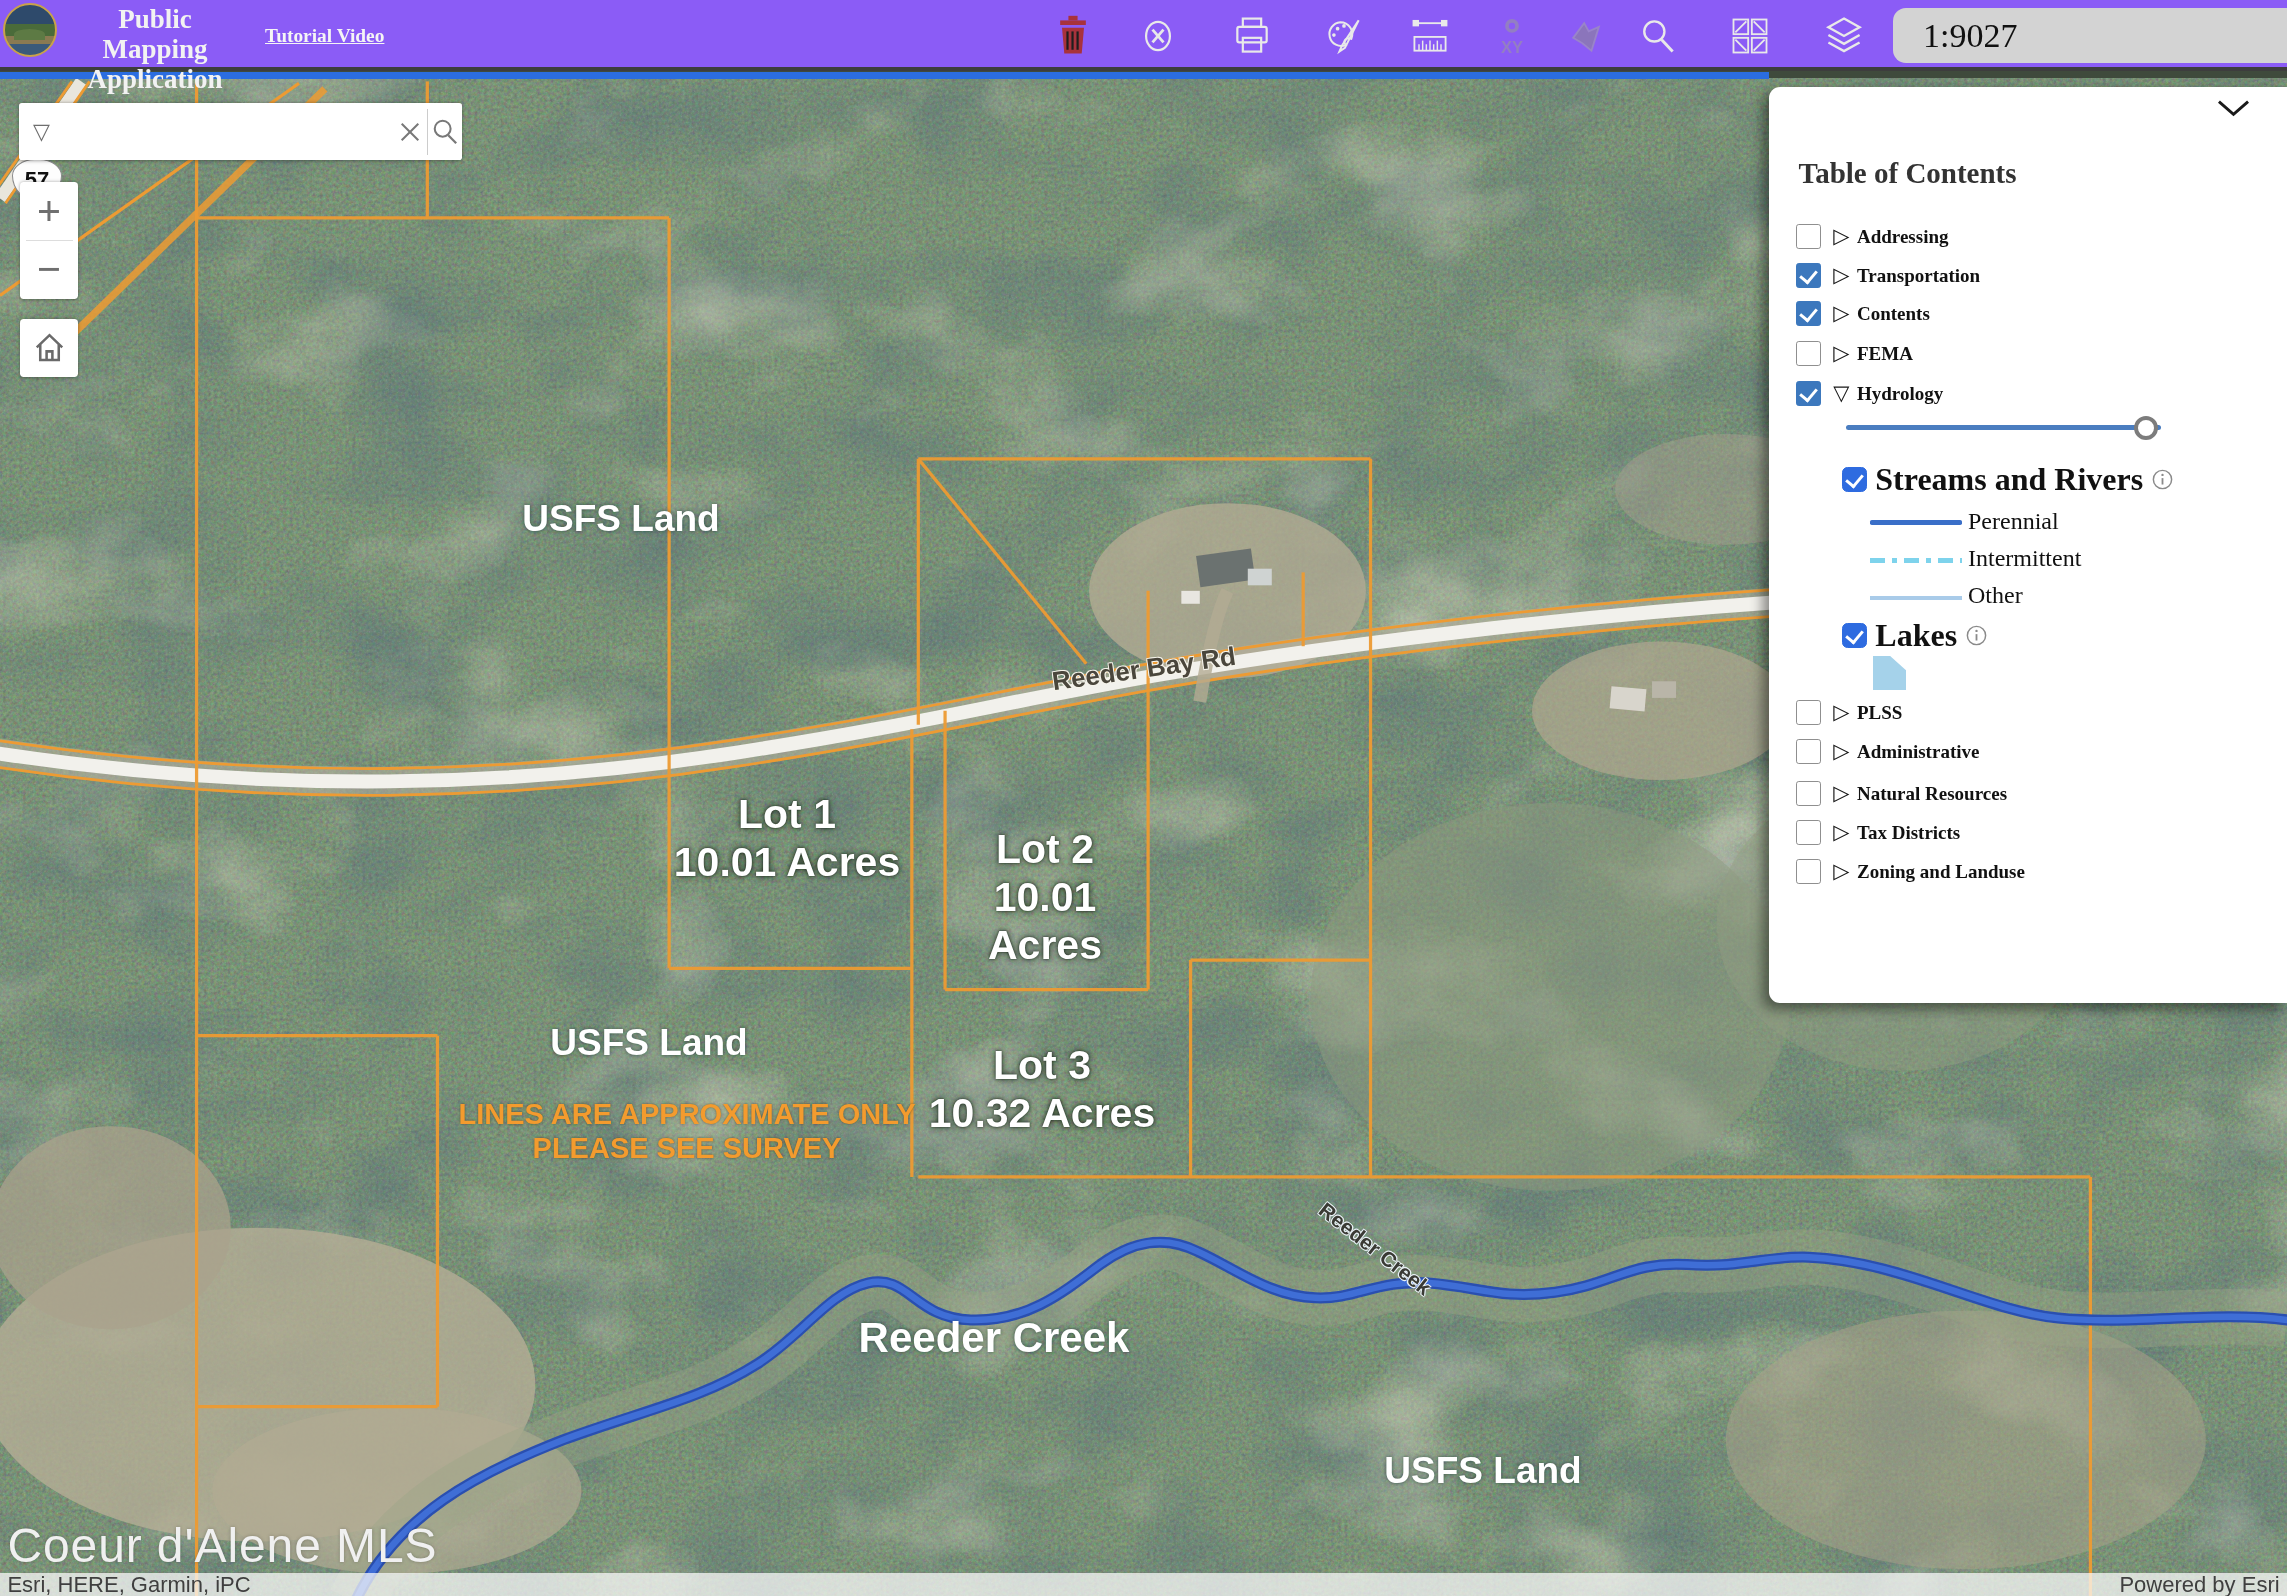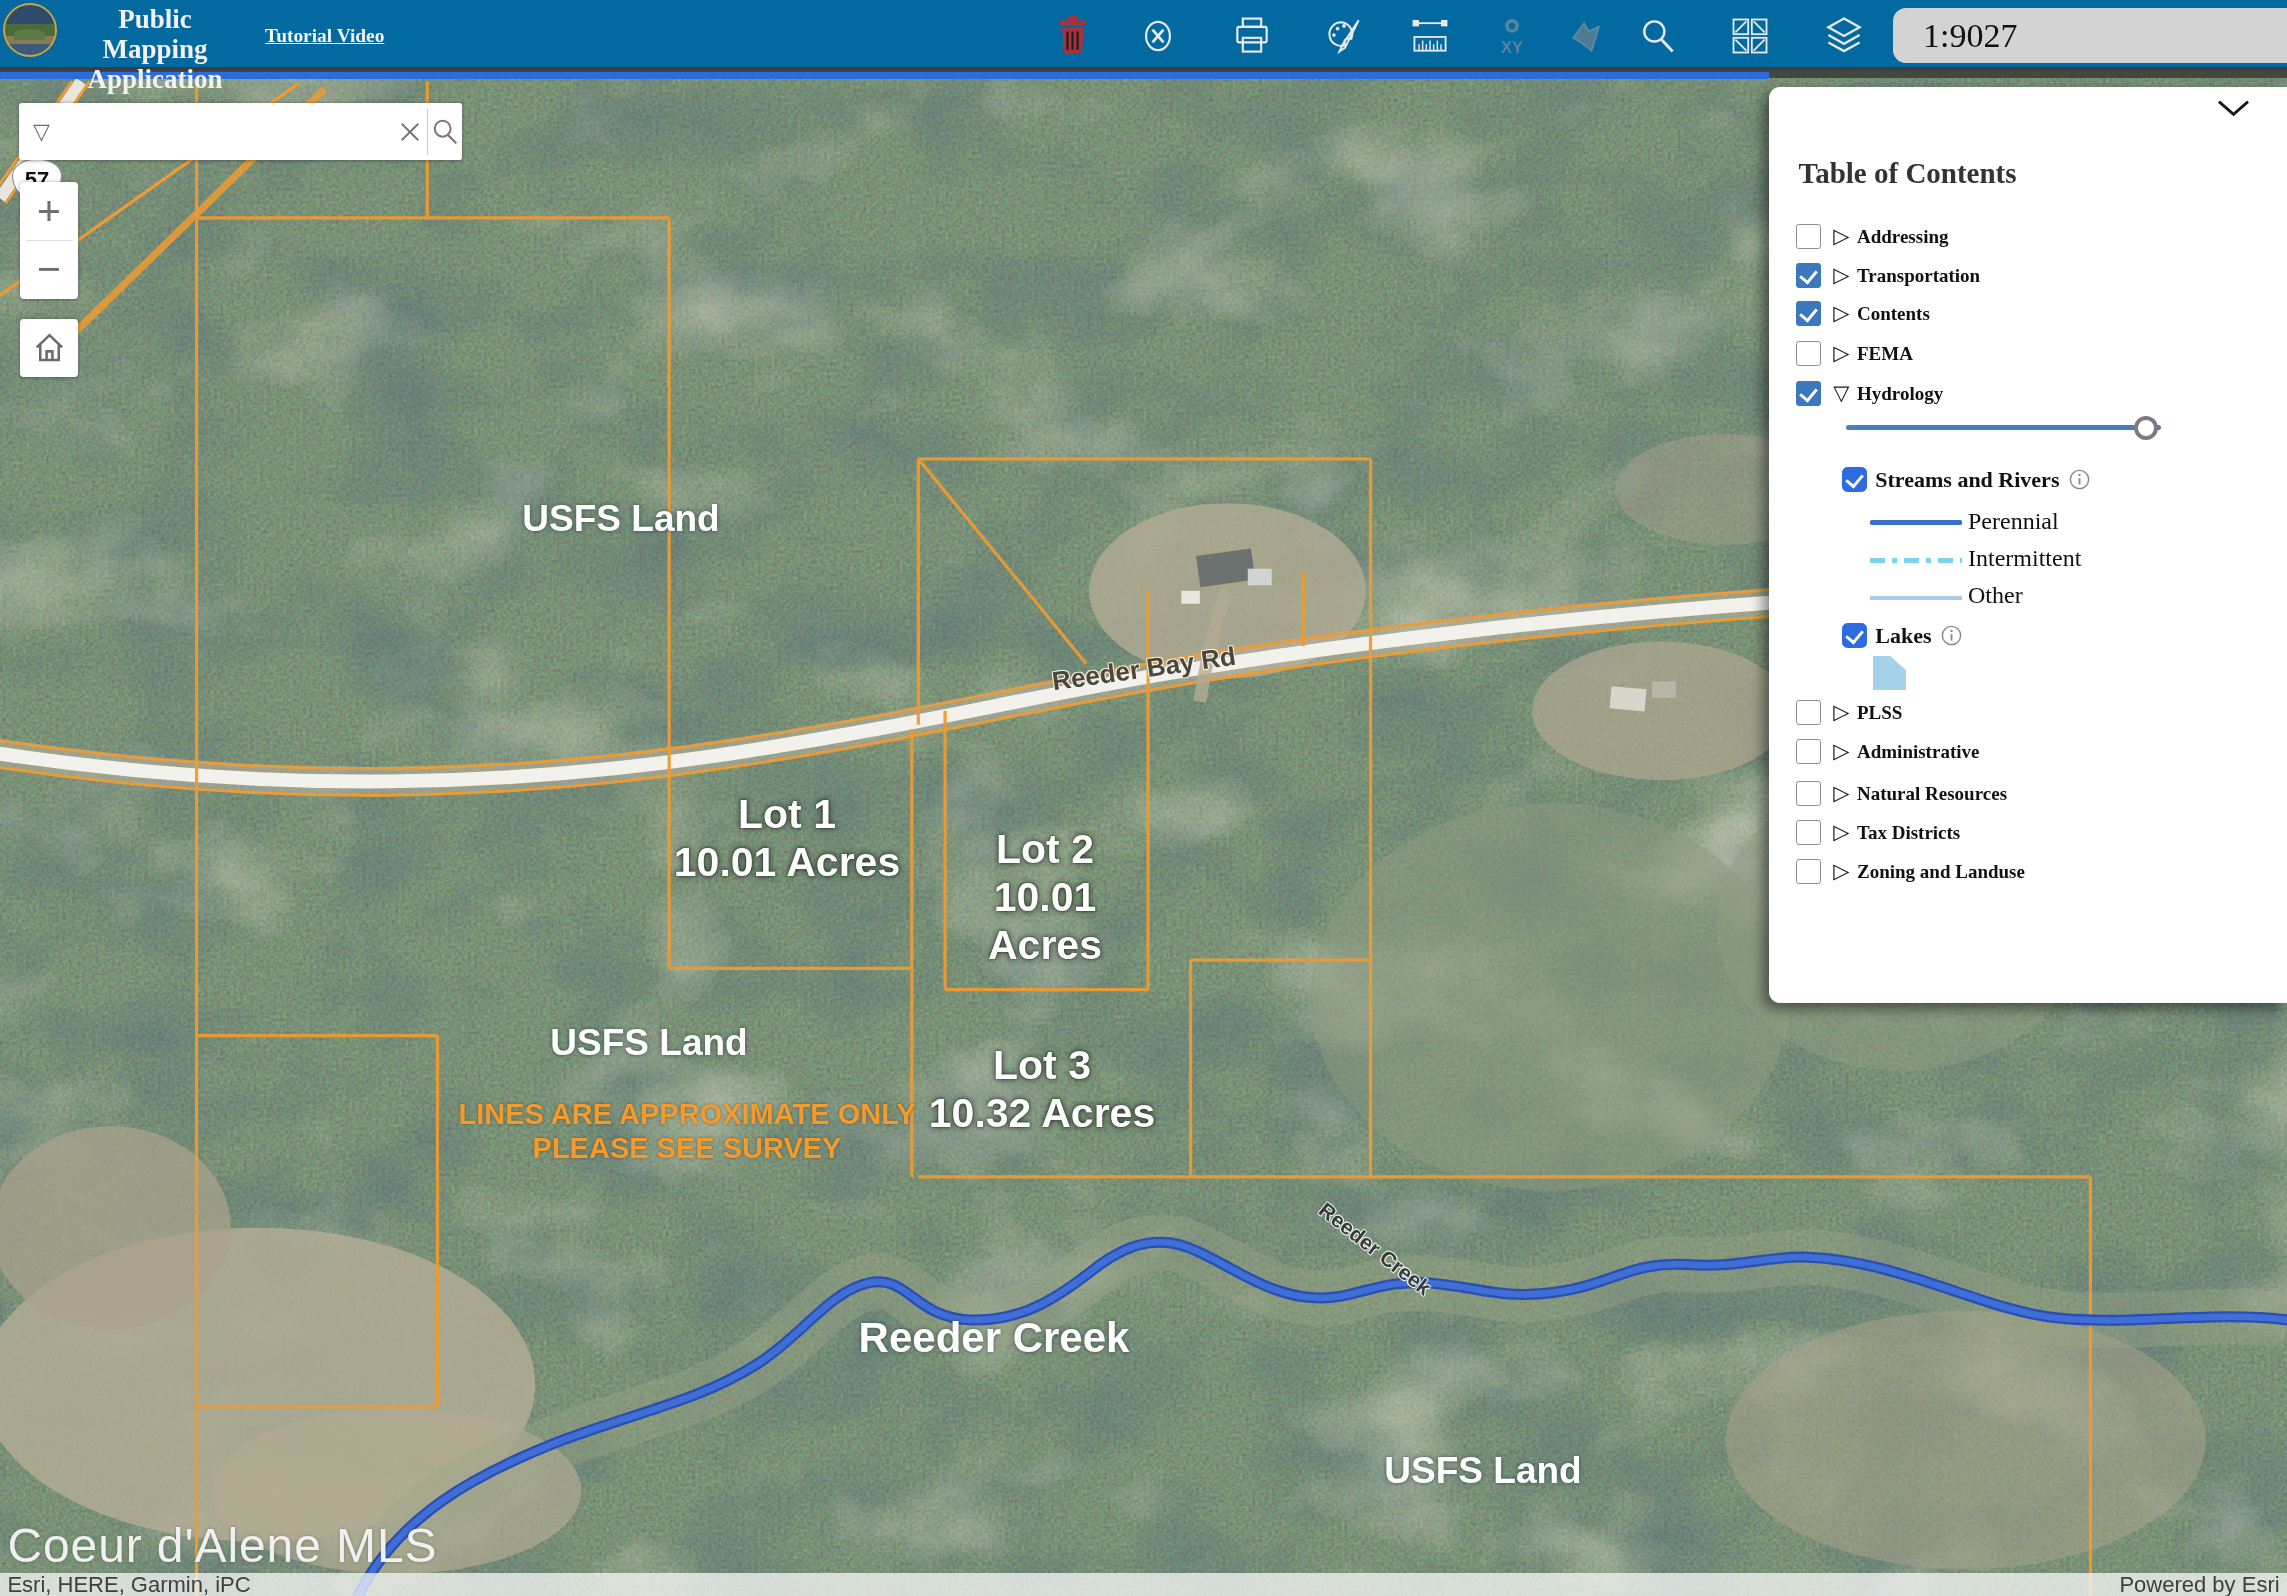--- a/index.html
+++ b/index.html
@@ -5,7 +5,7 @@
   html,body{margin:0;padding:0;background:#000;}
   .stage{position:relative;width:2287px;height:1597px;overflow:hidden;font-family:"Liberation Sans",sans-serif;background:#3f4a3c;}
   
-  .header{position:absolute;left:0;top:0;width:2287px;height:67px;background:#0369a1;border-bottom:4.6px solid #3d3d3d;z-index:40;}
+  .header{position:absolute;left:0;top:0;width:2287px;height:67px;background:#8b5cf6;border-bottom:4.6px solid #3d3d3d;z-index:40;}
   .logo{position:absolute;left:2.8px;top:2.8px;width:50px;height:50px;border-radius:50%;border:2.8px solid #c9a24a;overflow:hidden;background:linear-gradient(to bottom,#2e4a6b 0 38%,#4a6b3a 38% 62%,#8a7a52 62% 78%,#3a5a7a 78% 100%);}
   .logo:after{content:"";position:absolute;left:9.2px;top:24px;width:31px;height:11px;background:#5d7a44;border-radius:50% 50% 0 0;}
   .app-title{position:absolute;left:72px;top:3.7px;width:166px;text-align:center;color:#f2f2f2;font-family:"Liberation Serif",serif;font-weight:bold;font-size:27px;line-height:30px;}

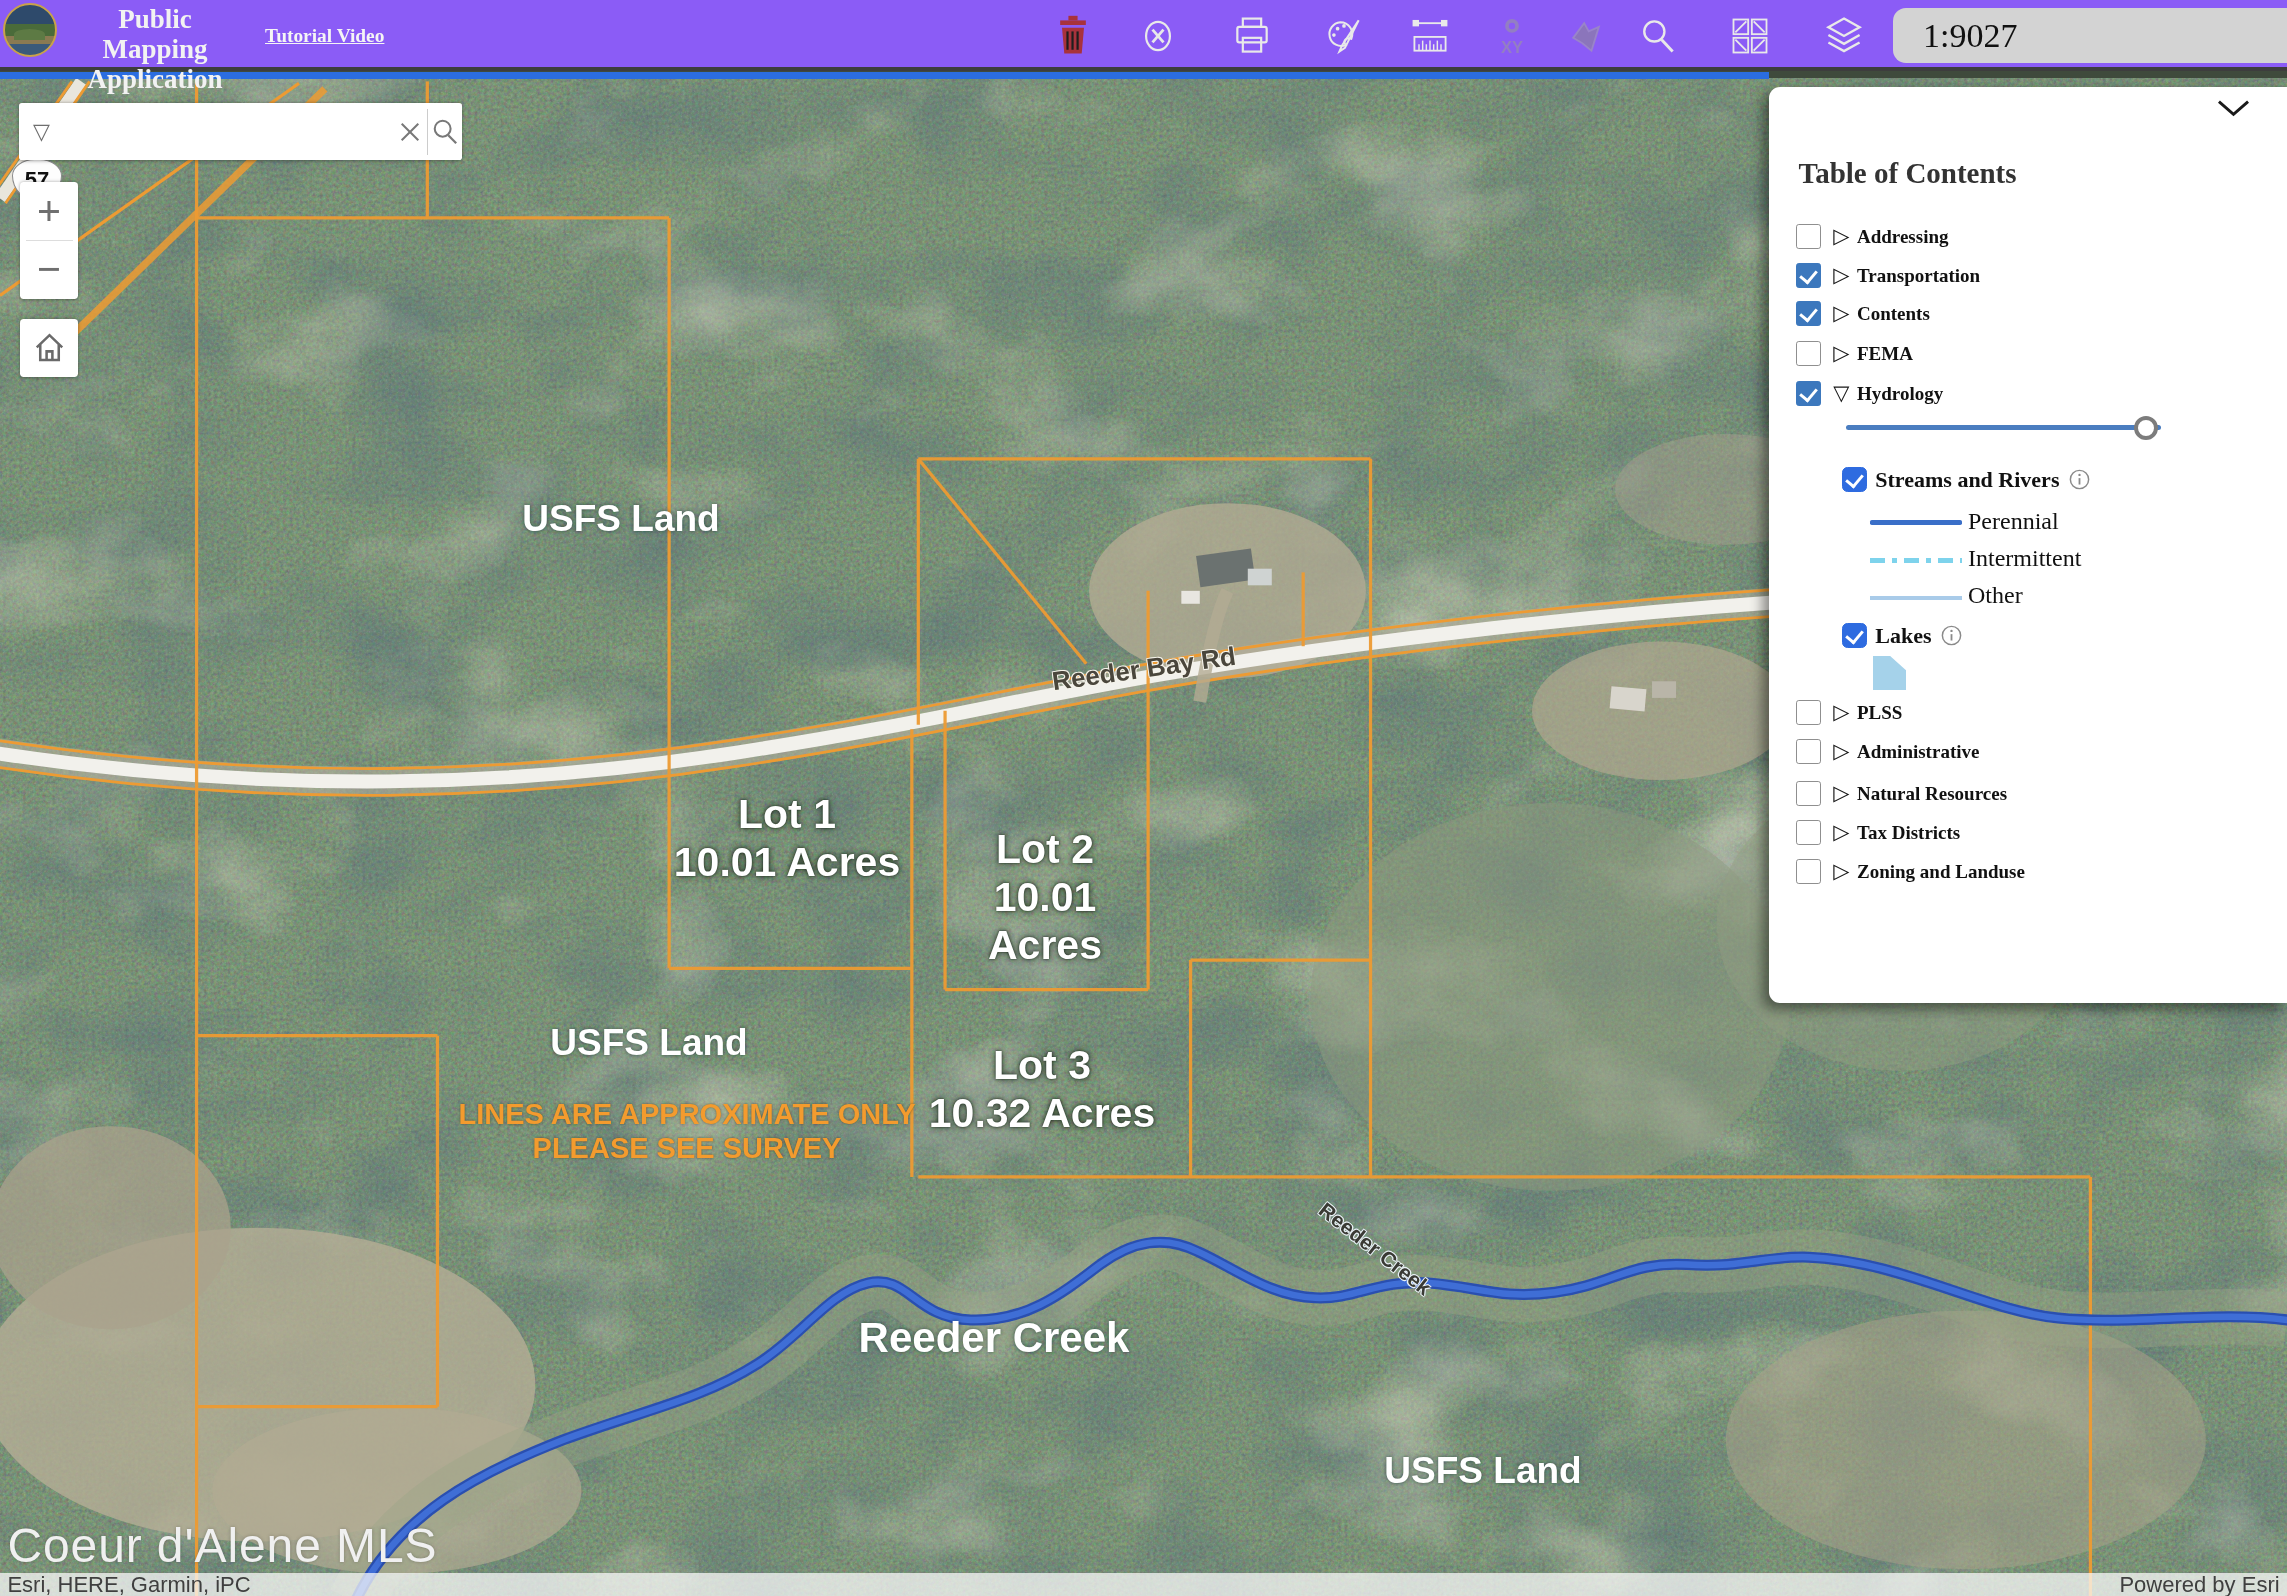--- a/index.html
+++ b/index.html
@@ -49,7 +49,7 @@
   .cb.checked:after{content:"";position:absolute;left:5.5px;top:2.8px;width:8.3px;height:13px;border:solid #fff;border-width:0 3.2px 3.2px 0;transform:rotate(40deg);}
   .tri{width:24px;font-size:21px;color:#111;margin-right:3.7px;flex:none;cursor:pointer;text-align:center;}
   .lyr-label{font-size:19px;font-weight:bold;white-space:nowrap;}
-  .sub-label{font-size:22px;font-weight:bold;white-space:nowrap;}
+  .sub-label{font-size:32px;font-weight:bold;white-space:nowrap;}
   .leg-label{font-size:24px;white-space:nowrap;}
   .info{margin-left:9.2px;flex:none;display:flex;align-items:center;}
   .slider-track{position:absolute;left:77px;top:338px;width:315px;height:4.6px;background:#4a7dc0;border-radius:2.8px;cursor:pointer;}

